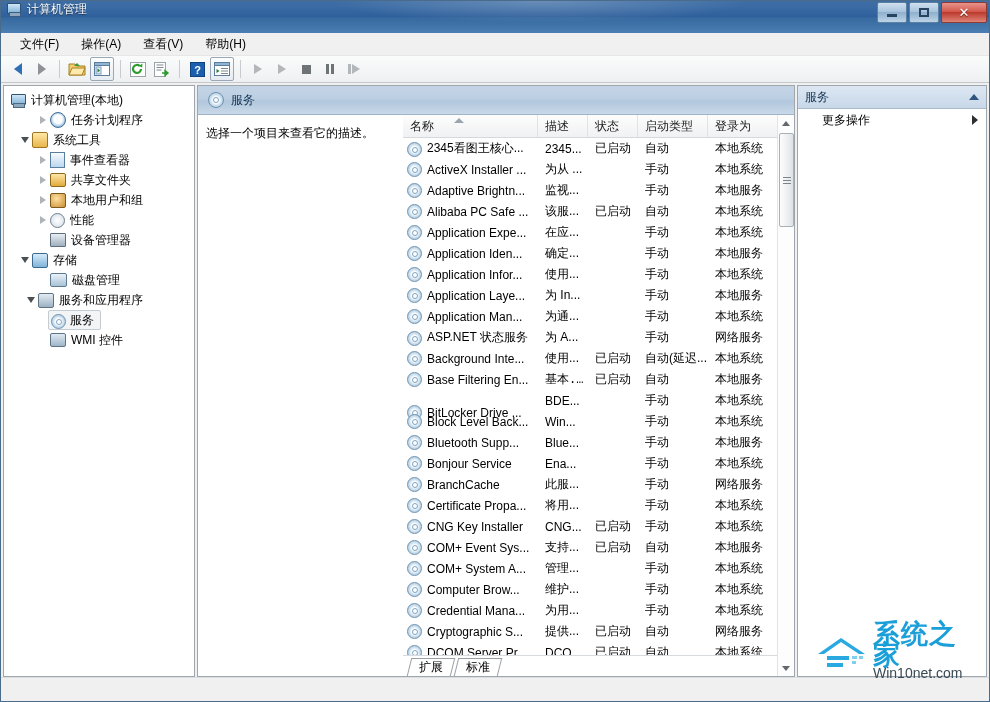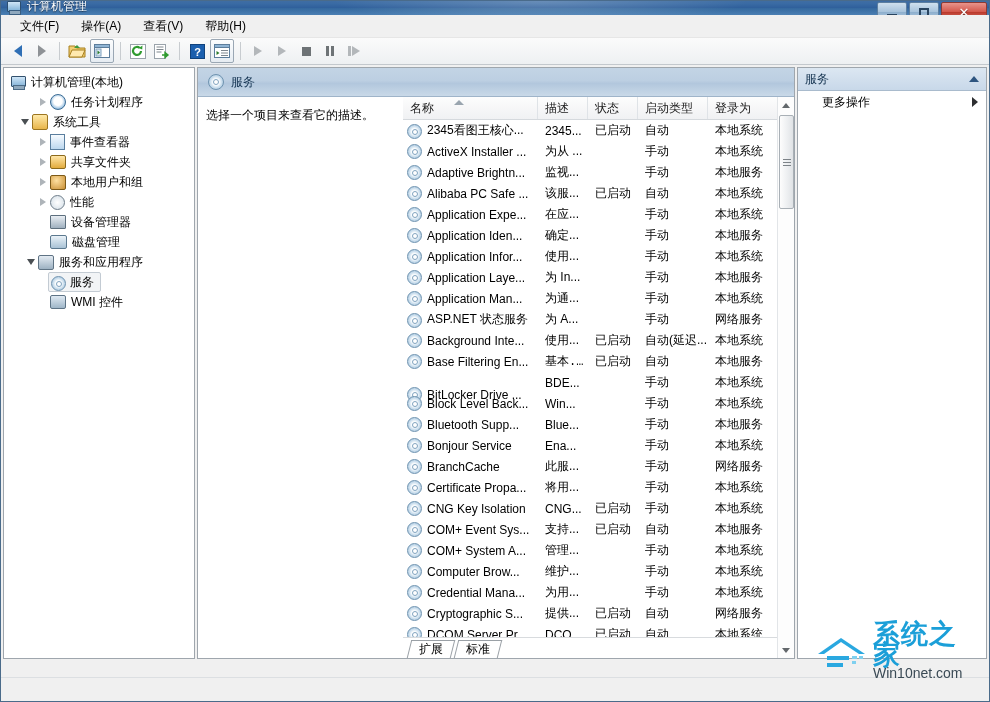--- a/index.html
+++ b/index.html
@@ -14,9 +14,9 @@
        background:#f0f0f0;border:1px solid #4a6b8a;overflow:hidden;}
 
   
-  .titlebar{position:relative;height:14px;
+  .titlebar{position:relative;height:32px;
     background:linear-gradient(to bottom,#3f6da3 0%,#3a6ba4 18%,#2f5f9b 50%,#35699f 52%,#4b7fb3 100%);
-    display:flex;align-items:flex-end;overflow:hidden;}
+    display:flex;align-items:flex-start;overflow:hidden;}
   .titlebar:before{content:"";position:absolute;left:330px;top:-22px;width:420px;height:44px;
     background:radial-gradient(ellipse at center,rgba(255,255,255,.22),rgba(255,255,255,0) 70%);}
   .title-ico{width:16px;height:16px;margin-left:5px;margin-right:5px;position:relative;flex:none;z-index:2;}

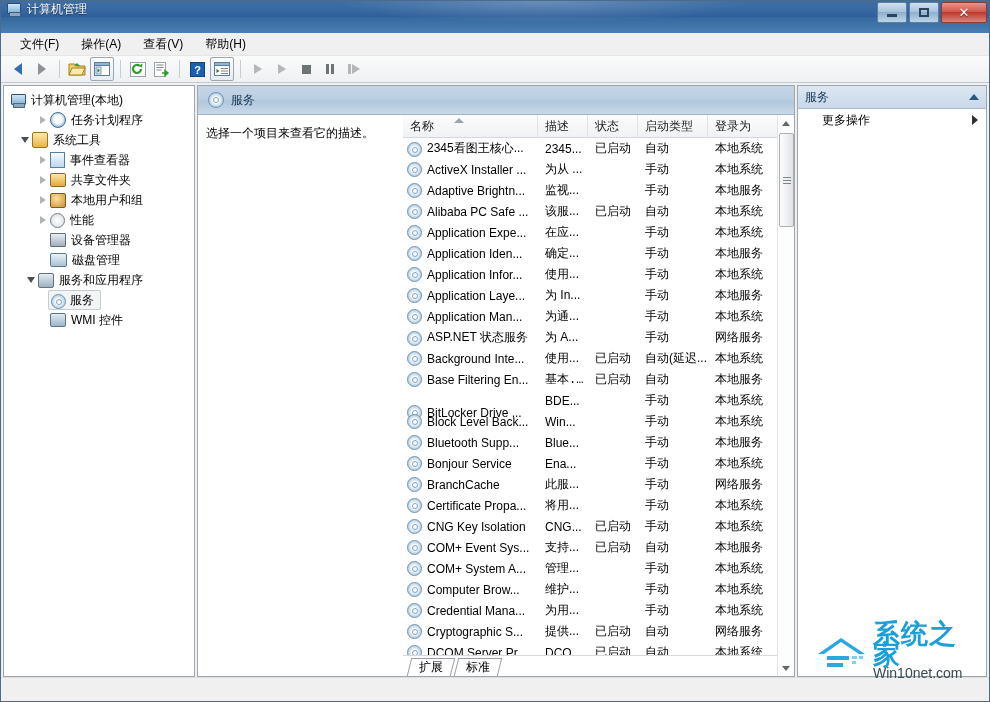--- a/index.html
+++ b/index.html
@@ -323,6 +323,13 @@
           <div class="tlabel">设备管理器</div>
         </div>
 
+        <div class="trow" style="padding-left:14px">
+          <div class="tw">
+              <div class="tri-open"></div>
+            </div>
+          <div class="ticon ic-store" style="width:14px;height:13px"></div>
+          <div class="tlabel">存储</div>
+        </div>
 
         <div class="trow" style="padding-left:32px">
           <div class="tw"></div>

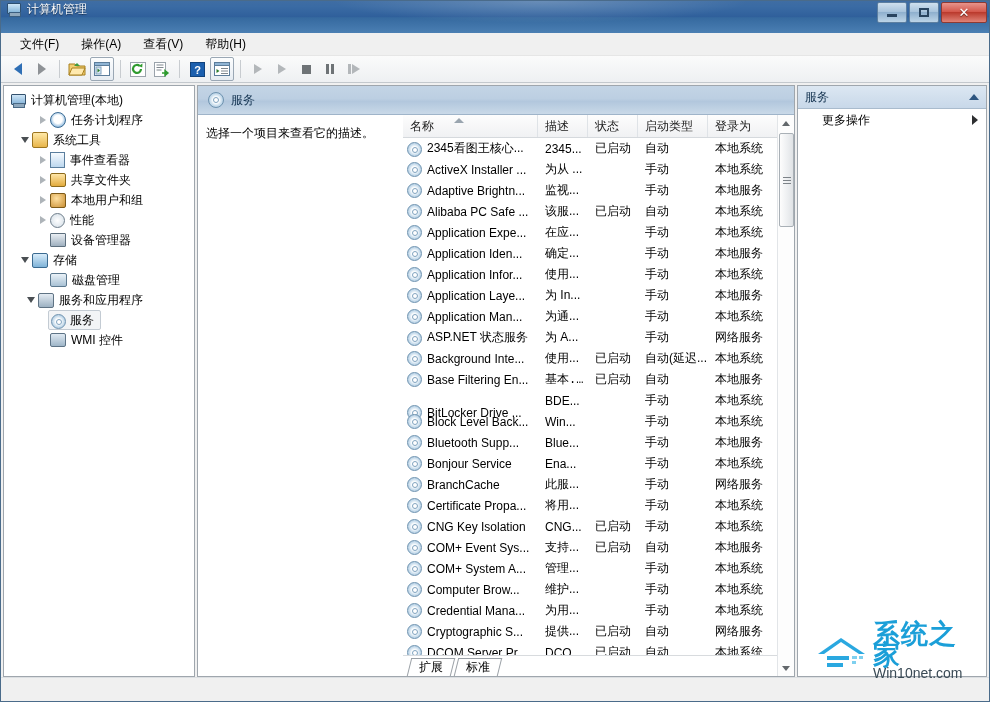--- a/index.html
+++ b/index.html
@@ -580,7 +580,7 @@
               <div class="row">
                 <div class="cell name" style="width: 135px;">
                   <div class="gear"></div>
-                  <span>CNG Key Isolation</span>
+                  <span>CNG Key Installer</span>
                 </div>
                 <div class="cell" style="width: 50px;">CNG...</div>
                 <div class="cell" style="width: 50px;">已启动</div>

